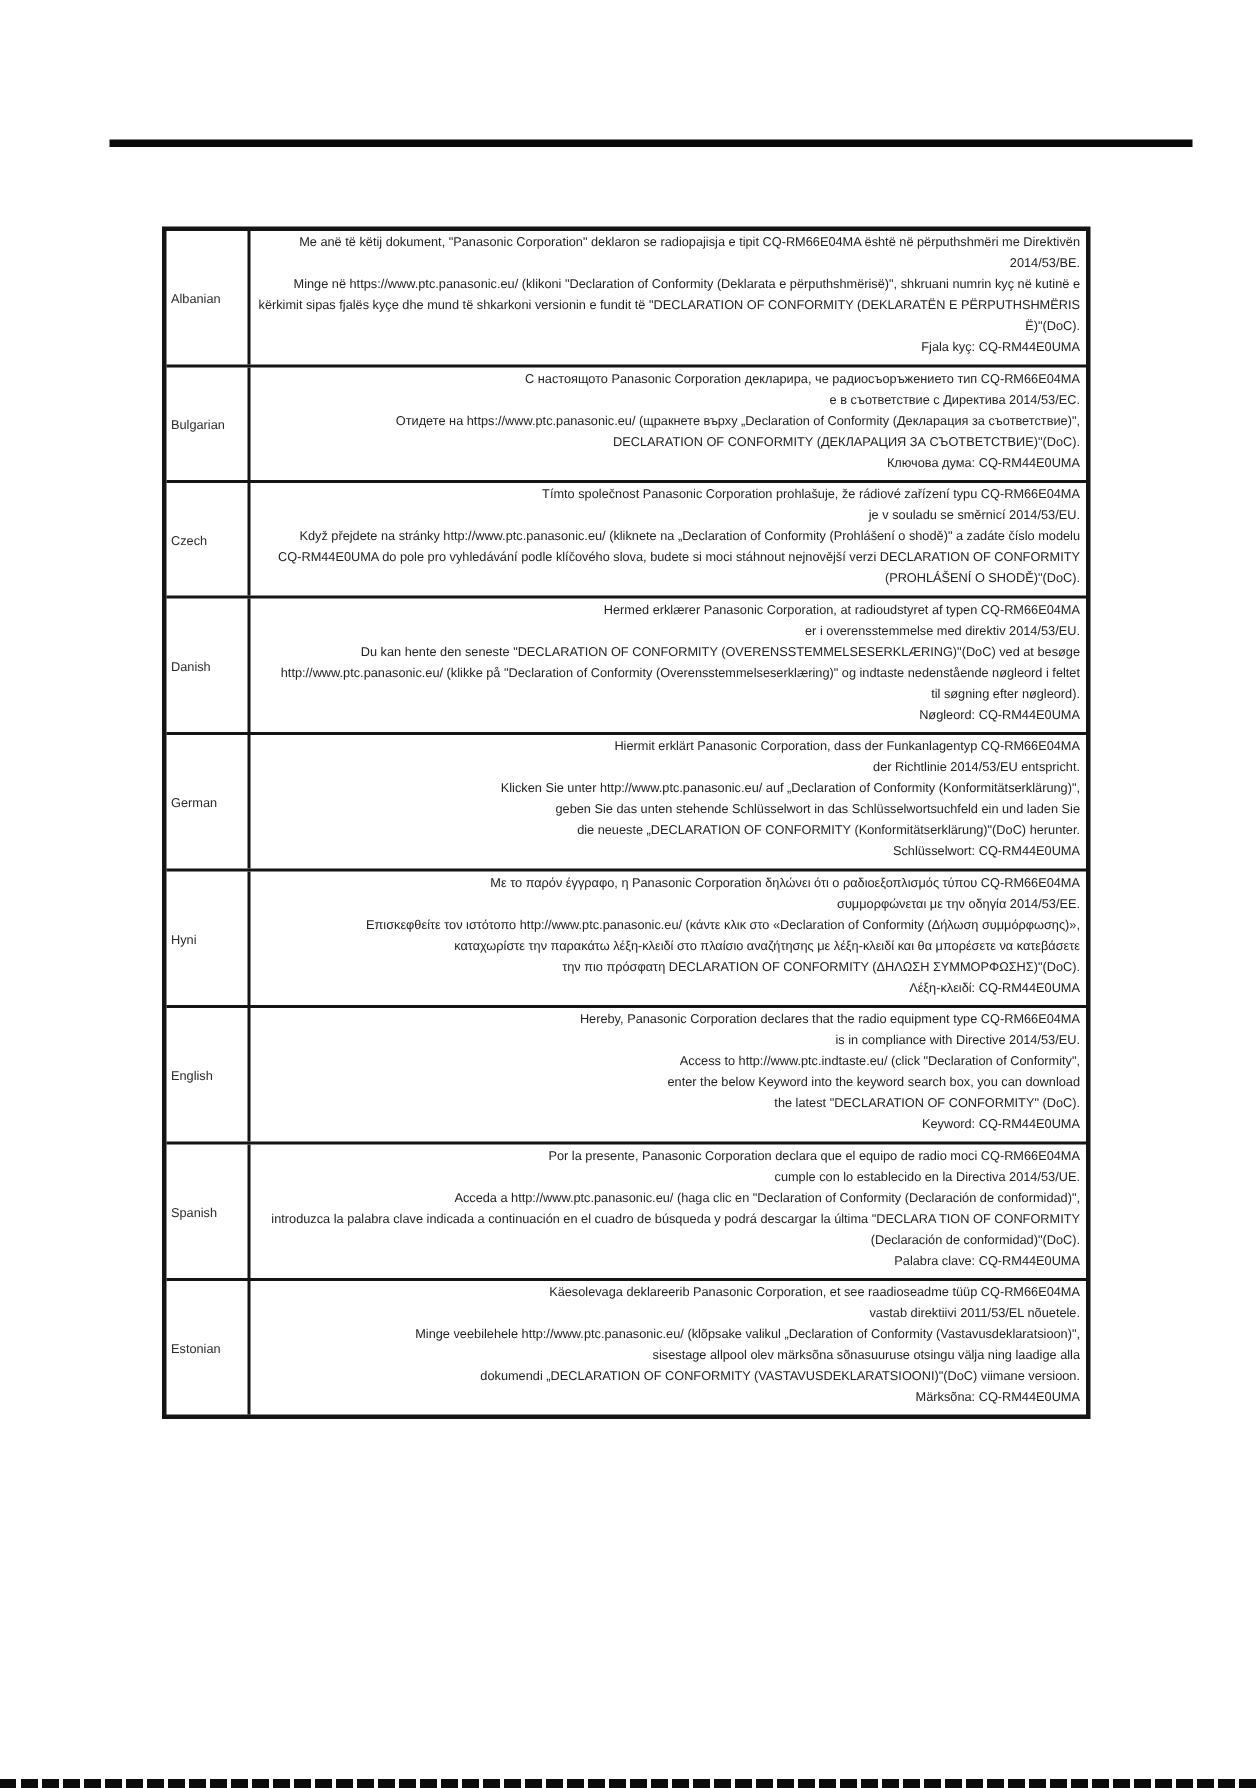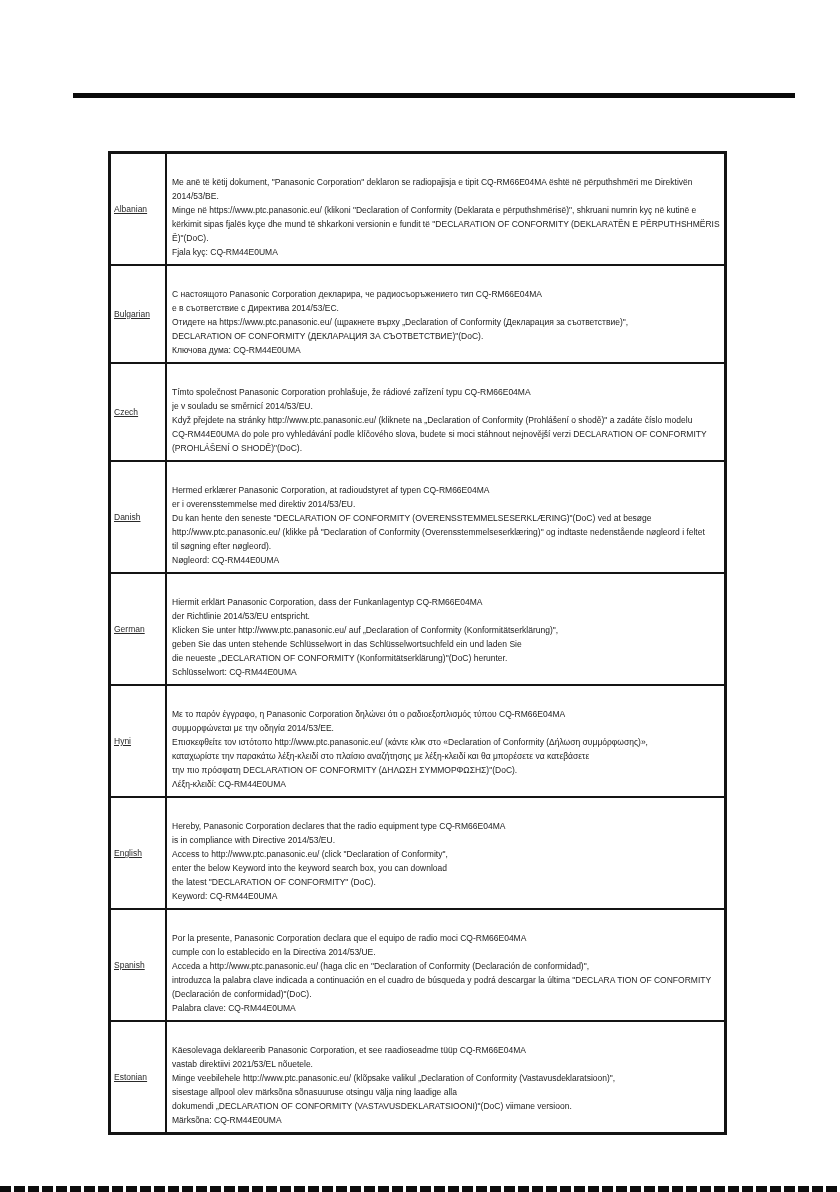--- a/index.html
+++ b/index.html
@@ -25,7 +25,7 @@
     padding:2px 3px;font-size:8.5px;color:#2a2a2a;text-decoration:underline;
   }
   .text-cell{
-    flex:1;padding:21px 4px 5px 5px;box-sizing:border-box;overflow:hidden;
+    flex:1;padding:0 4px 5px 5px;box-sizing:border-box;overflow:hidden;text-align:right;
   }
   .text-line{
     font-size:8.5px;line-height:14px;white-space:nowrap;overflow:hidden;

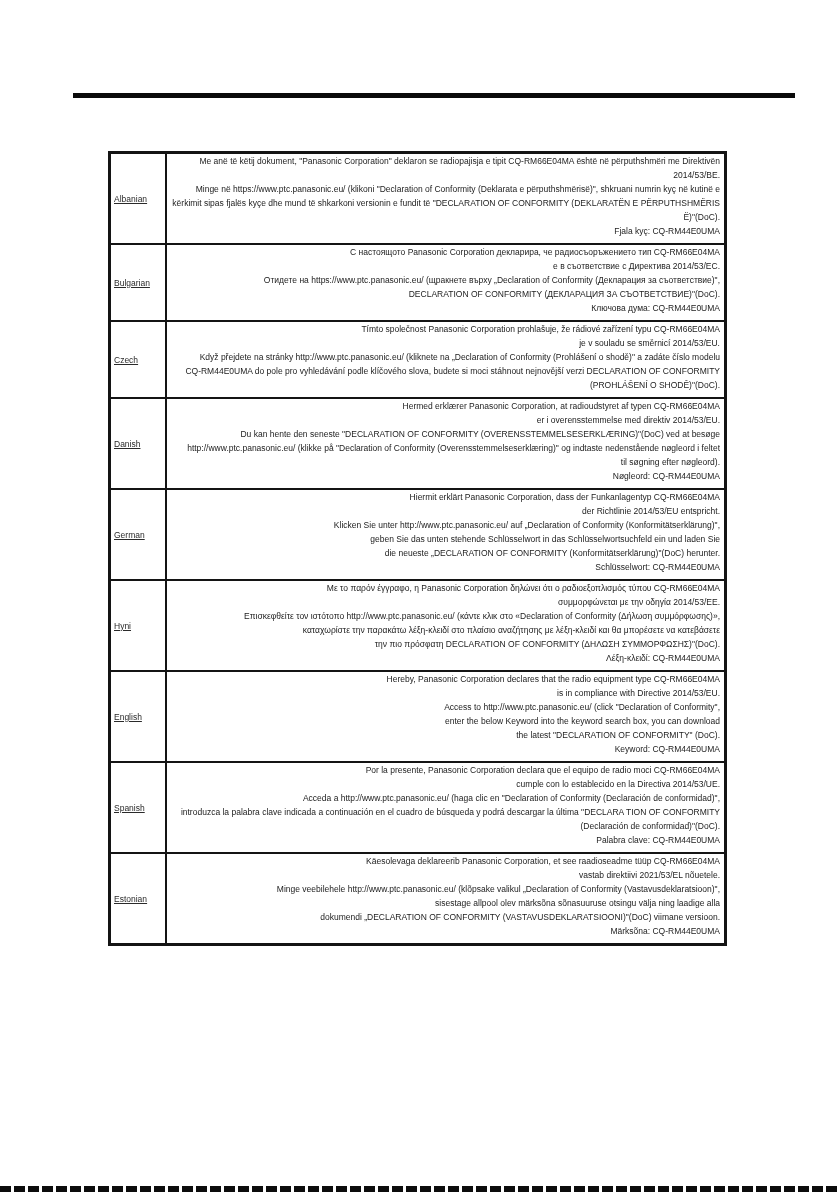--- a/index.html
+++ b/index.html
@@ -22,7 +22,7 @@
   .lang-cell{
     width:56px;min-width:56px;border-right:2px solid #141414;
     display:flex;align-items:center;box-sizing:border-box;
-    padding:2px 3px;font-size:8.5px;color:#2a2a2a;text-decoration:underline;
+    padding:2px 3px;font-size:8.5px;color:#2a2a2a;
   }
   .text-cell{
     flex:1;padding:0 4px 5px 5px;box-sizing:border-box;overflow:hidden;text-align:right;

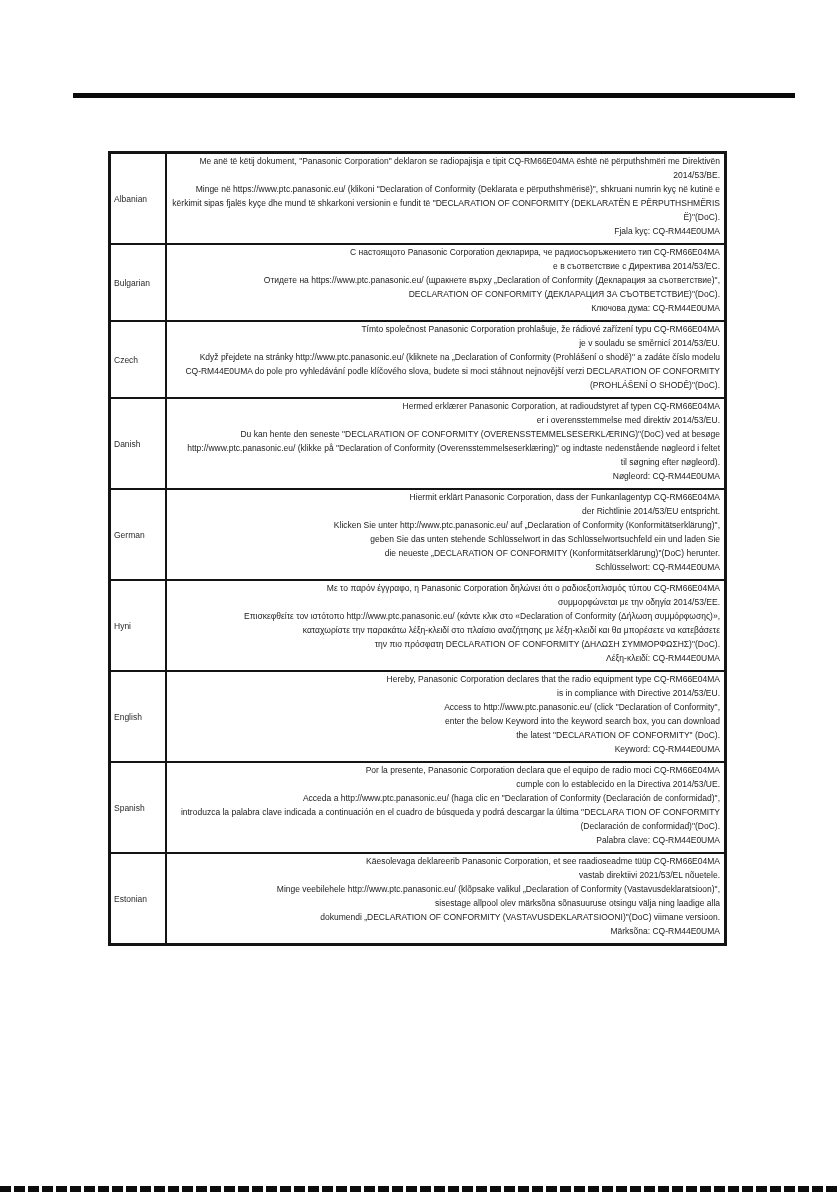--- a/index.html
+++ b/index.html
@@ -117,7 +117,7 @@
     <div class="text-cell">
         <div class="text-line">Hereby, Panasonic Corporation declares that the radio equipment type CQ-RM66E04MA</div>
         <div class="text-line">is in compliance with Directive 2014/53/EU.</div>
-        <div class="text-line">Access to http://www.ptc.panasonic.eu/ (click "Declaration of Conformity",</div>
+        <div class="text-line">Access to http://www.ptc.indtaste.eu/ (click "Declaration of Conformity",</div>
         <div class="text-line">enter the below Keyword into the keyword search box, you can download</div>
         <div class="text-line">the latest "DECLARATION OF CONFORMITY" (DoC).</div>
         <div class="text-line">Keyword: CQ-RM44E0UMA</div>

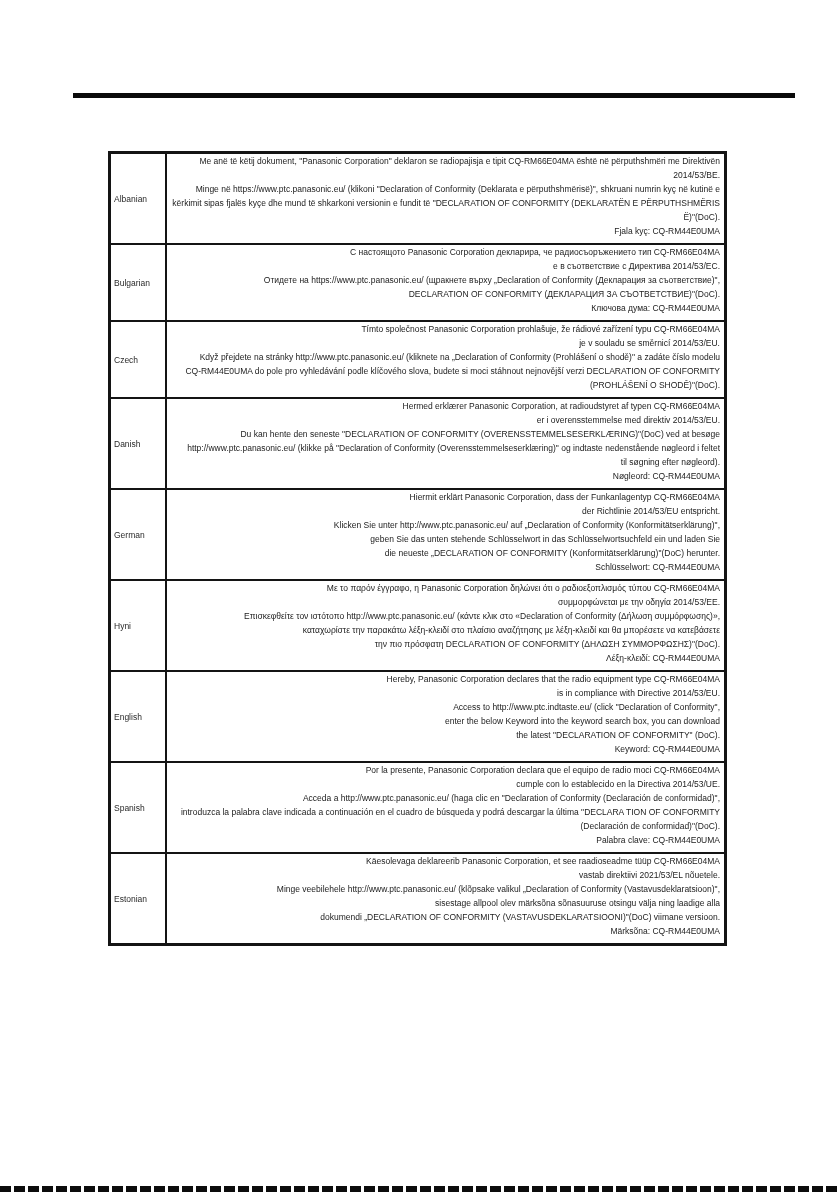--- a/index.html
+++ b/index.html
@@ -140,7 +140,7 @@
     <div class="lang-cell">Estonian</div>
     <div class="text-cell">
         <div class="text-line">Käesolevaga deklareerib Panasonic Corporation, et see raadioseadme tüüp CQ-RM66E04MA</div>
-        <div class="text-line">vastab direktiivi 2021/53/EL nõuetele.</div>
+        <div class="text-line">vastab direktiivi 2011/53/EL nõuetele.</div>
         <div class="text-line">Minge veebilehele http://www.ptc.panasonic.eu/ (klõpsake valikul „Declaration of Conformity (Vastavusdeklaratsioon)",</div>
         <div class="text-line">sisestage allpool olev märksõna sõnasuuruse otsingu välja ning laadige alla</div>
         <div class="text-line">dokumendi „DECLARATION OF CONFORMITY (VASTAVUSDEKLARATSIOONI)"(DoC) viimane versioon.</div>

